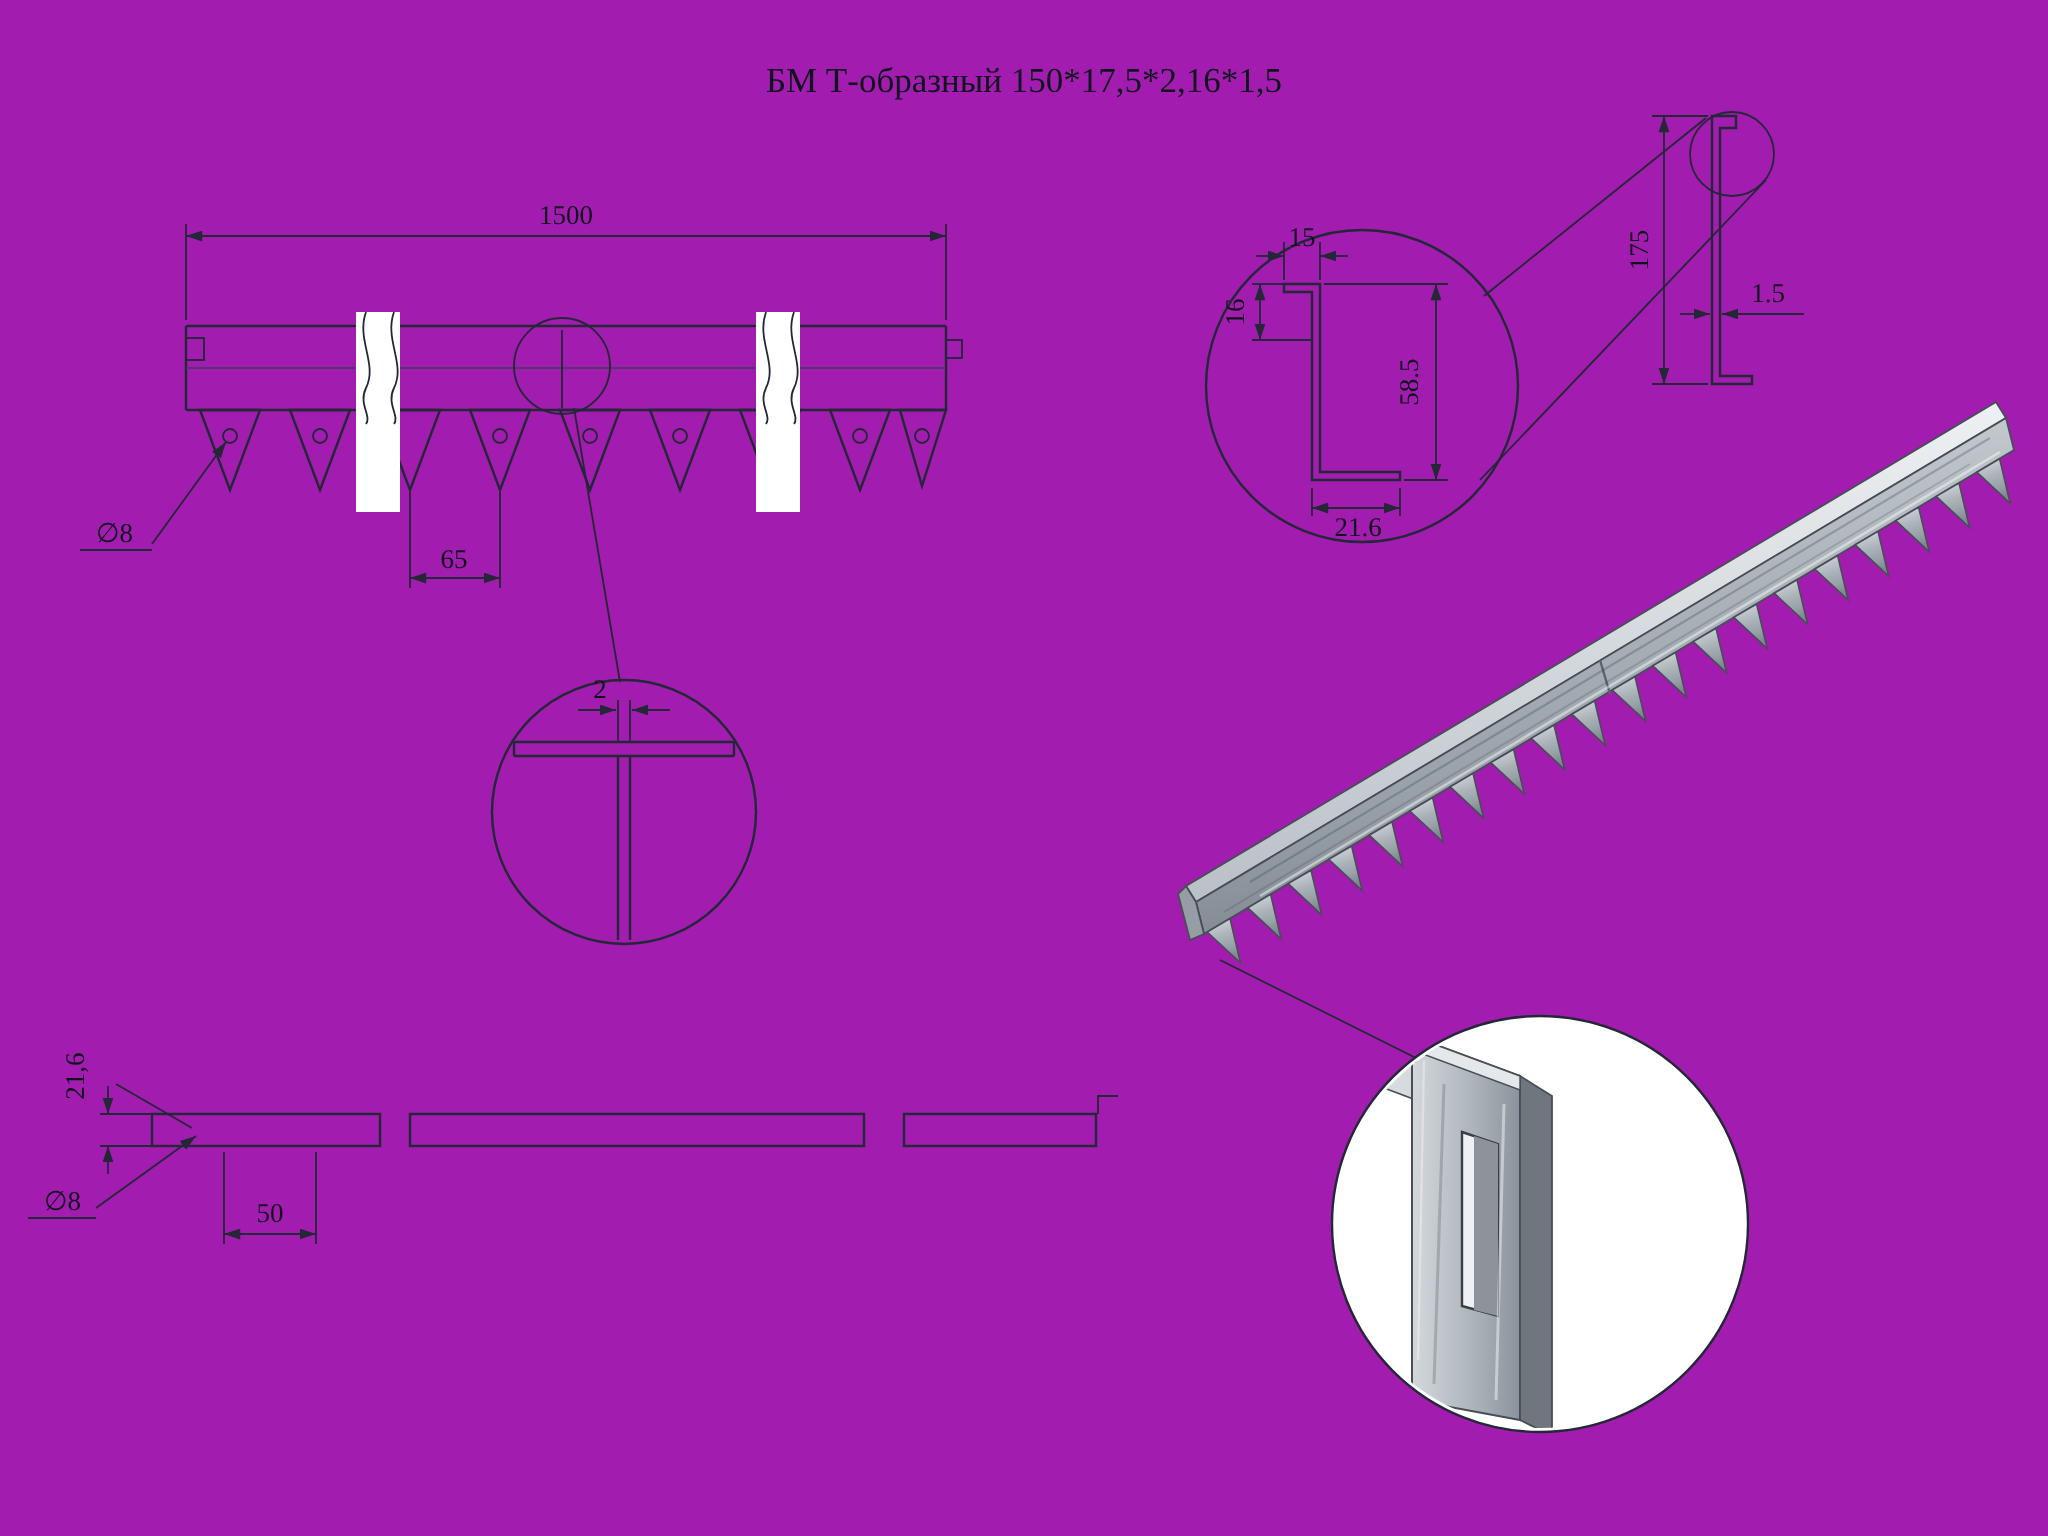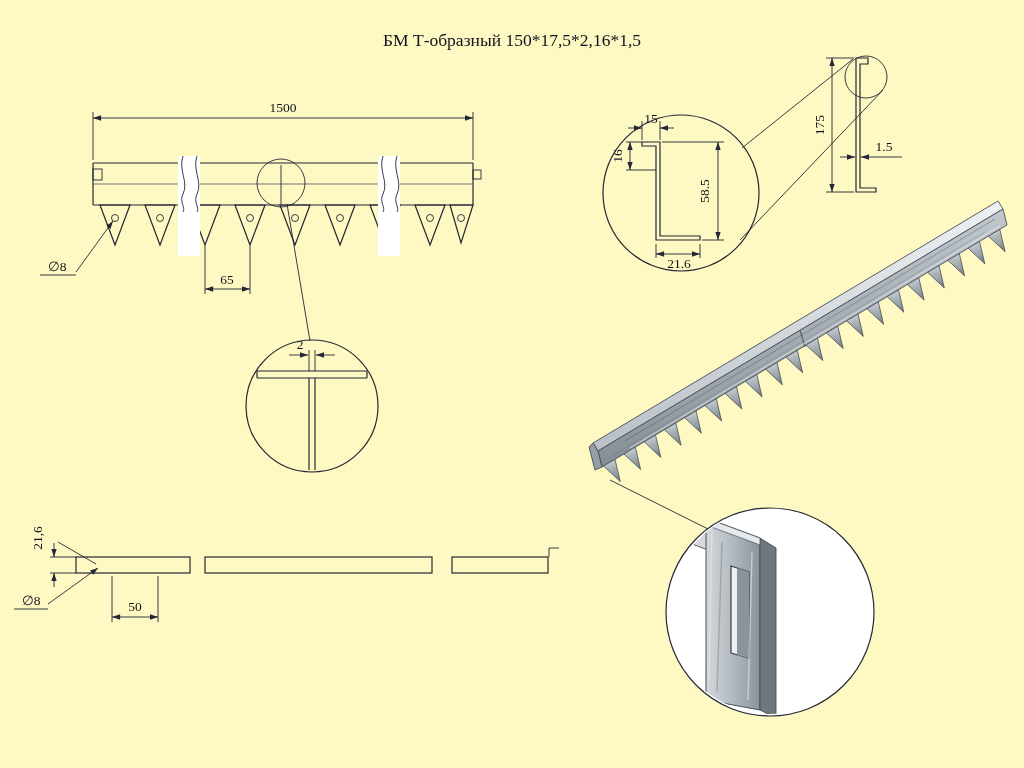--- a/index.html
+++ b/index.html
@@ -3,7 +3,7 @@
 <meta charset="utf-8">
 <style>
   html,body{margin:0;padding:0;background:#ffffff;}
-  .canvas{position:relative;width:1024px;height:768px;background:#fef9c3;overflow:hidden;}
+  .canvas{position:relative;width:1024px;height:768px;background:#a21caf;overflow:hidden;}
   svg text{font-family:"Liberation Serif", serif;fill:#10131c;}
   .title-txt{font-size:17.5px;}
   .dim{font-size:13.5px;}

